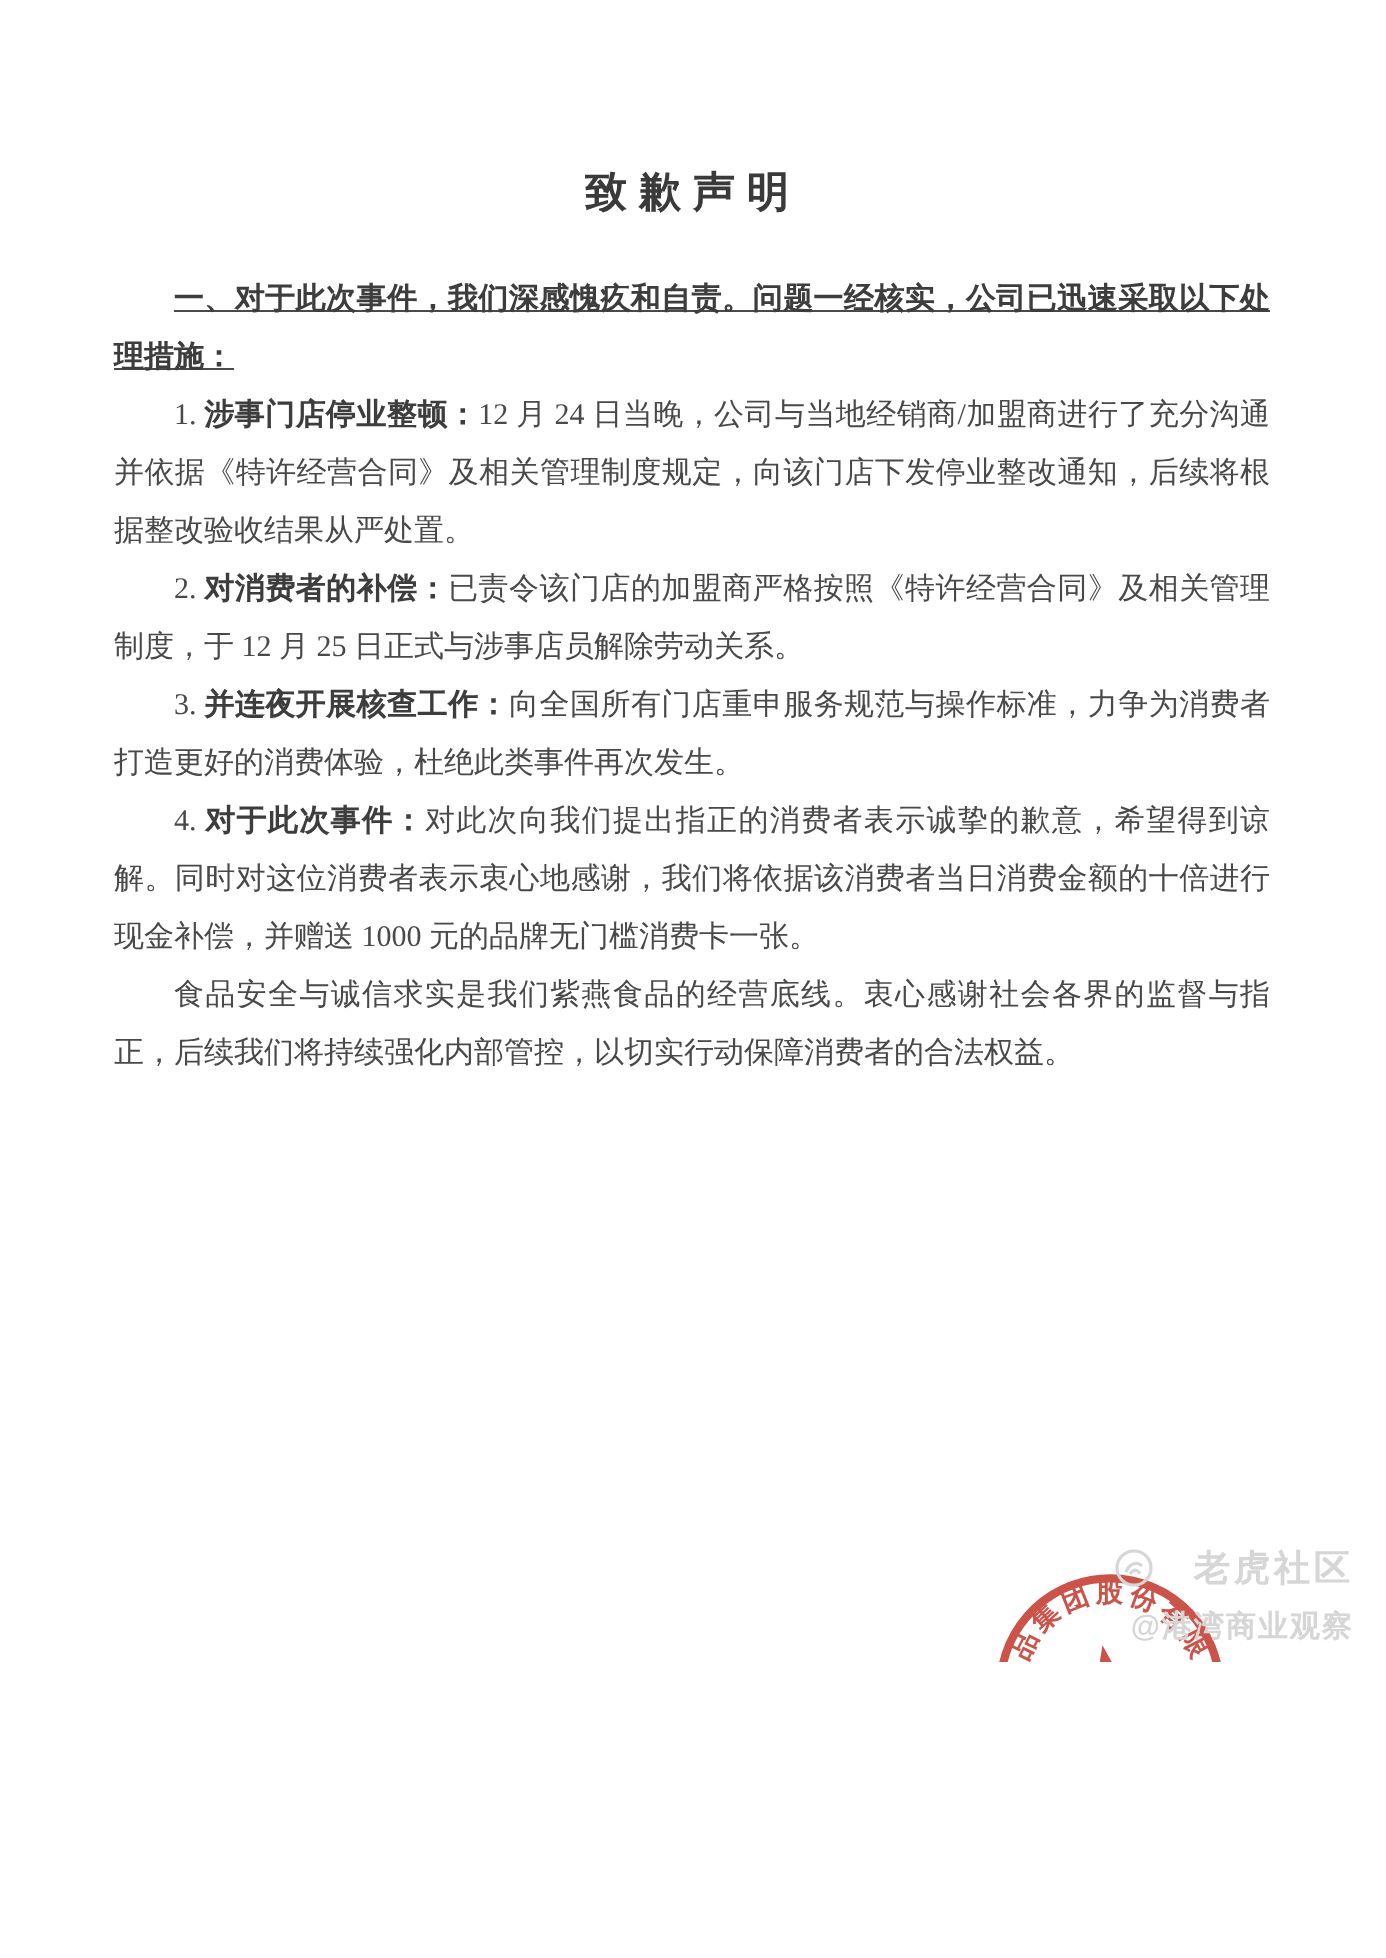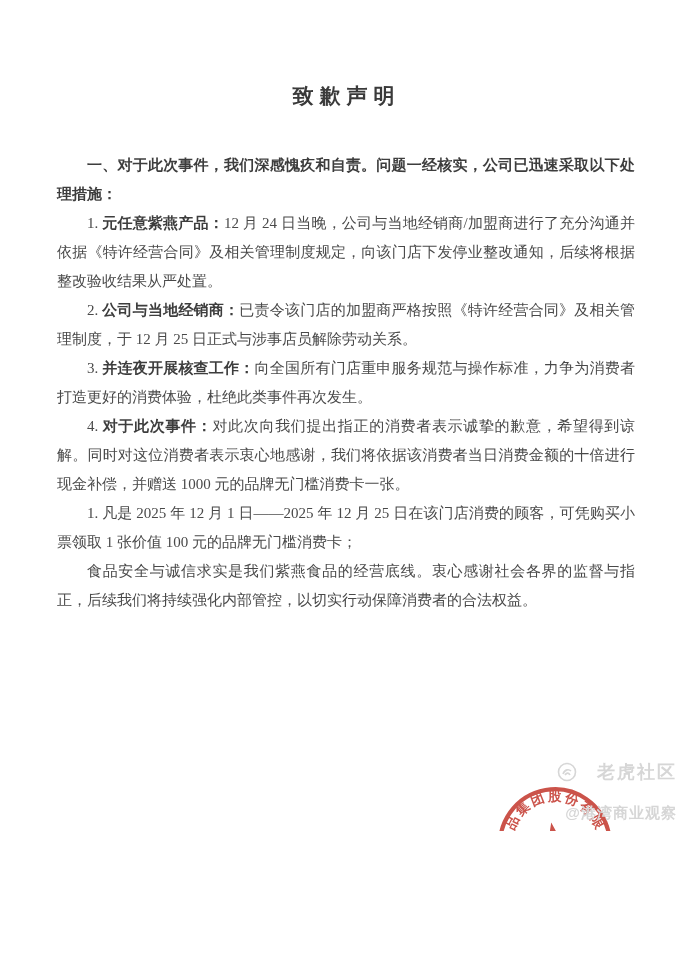--- a/index.html
+++ b/index.html
@@ -41,7 +41,7 @@
     margin: 0;
     text-indent: 2em;
   }
-  .doc-body p.gap { margin-top: 20px; }
+  .doc-body p.gap { margin-top: 5px; text-decoration: underline; }
   .doc-body .bold { font-weight: bold; color: #3d3d3d; }
   .stamp {
     position: absolute;

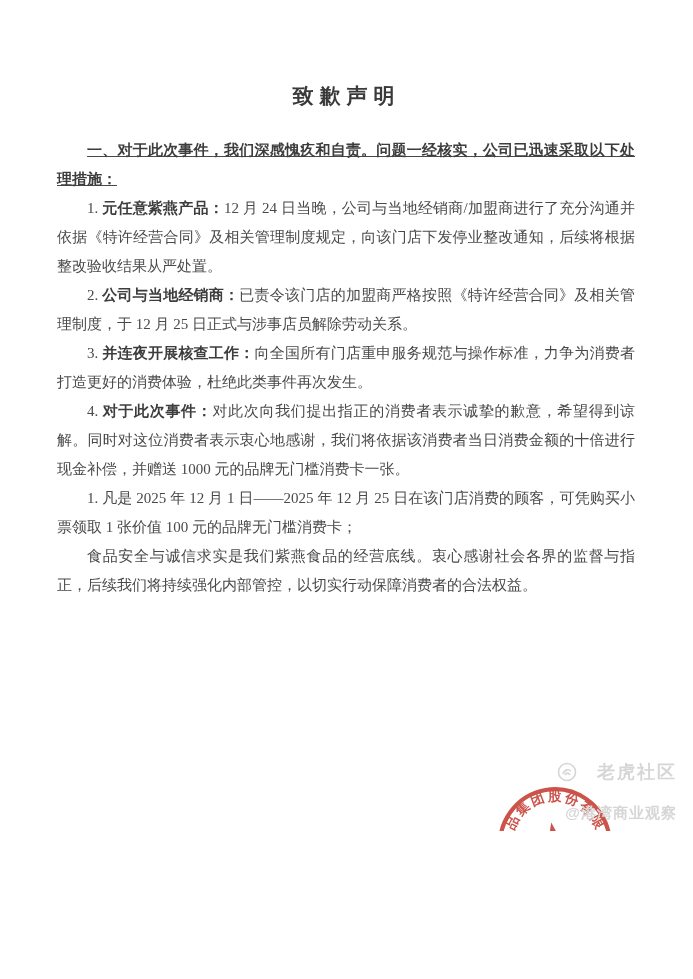--- a/index.html
+++ b/index.html
@@ -99,7 +99,7 @@
   <div class="doc-body">
 
       <p class="gap"><span class="bold">一、对于此次事件，我们深感愧疚和自责。问题一经核实，公司已迅速采取以下处理措施：</span></p>
-      <p><span>1. </span><span class="bold">元任意紫燕产品：</span><span>12 月 24 日当晚，公司与当地经销商/加盟商进行了充分沟通并依据《特许经营合同》及相关管理制度规定，向该门店下发停业整改通知，后续将根据整改验收结果从严处置。</span></p>
+      <p><span>1. </span><span class="bold">涉事门店停业整顿：</span><span>12 月 24 日当晚，公司与当地经销商/加盟商进行了充分沟通并依据《特许经营合同》及相关管理制度规定，向该门店下发停业整改通知，后续将根据整改验收结果从严处置。</span></p>
       <p><span>2. </span><span class="bold">公司与当地经销商：</span><span>已责令该门店的加盟商严格按照《特许经营合同》及相关管理制度，于 12 月 25 日正式与涉事店员解除劳动关系。</span></p>
       <p><span>3. </span><span class="bold">并连夜开展核查工作：</span><span>向全国所有门店重申服务规范与操作标准，力争为消费者打造更好的消费体验，杜绝此类事件再次发生。</span></p>
       <p><span>4. </span><span class="bold">对于此次事件：</span><span>对此次向我们提出指正的消费者表示诚挚的歉意，希望得到谅解。同时对这位消费者表示衷心地感谢，我们将依据该消费者当日消费金额的十倍进行现金补偿，并赠送 1000 元的品牌无门槛消费卡一张。</span></p>

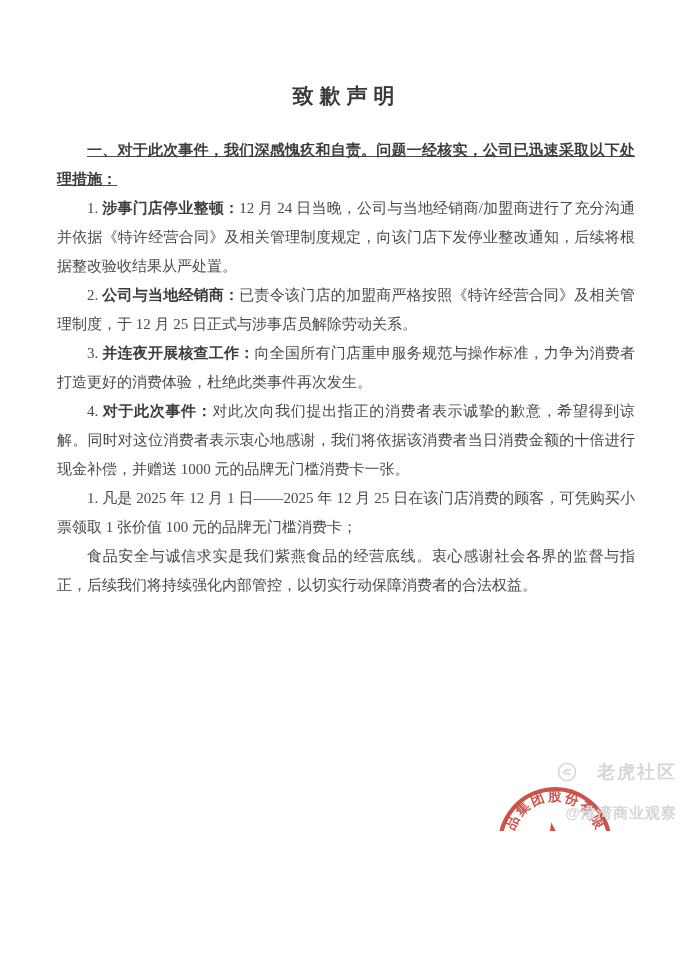--- a/index.html
+++ b/index.html
@@ -100,7 +100,7 @@
 
       <p class="gap"><span class="bold">一、对于此次事件，我们深感愧疚和自责。问题一经核实，公司已迅速采取以下处理措施：</span></p>
       <p><span>1. </span><span class="bold">涉事门店停业整顿：</span><span>12 月 24 日当晚，公司与当地经销商/加盟商进行了充分沟通并依据《特许经营合同》及相关管理制度规定，向该门店下发停业整改通知，后续将根据整改验收结果从严处置。</span></p>
-      <p><span>2. </span><span class="bold">公司与当地经销商：</span><span>已责令该门店的加盟商严格按照《特许经营合同》及相关管理制度，于 12 月 25 日正式与涉事店员解除劳动关系。</span></p>
+      <p><span>2. </span><span class="bold">对消费者的补偿：</span><span>已责令该门店的加盟商严格按照《特许经营合同》及相关管理制度，于 12 月 25 日正式与涉事店员解除劳动关系。</span></p>
       <p><span>3. </span><span class="bold">并连夜开展核查工作：</span><span>向全国所有门店重申服务规范与操作标准，力争为消费者打造更好的消费体验，杜绝此类事件再次发生。</span></p>
       <p><span>4. </span><span class="bold">对于此次事件：</span><span>对此次向我们提出指正的消费者表示诚挚的歉意，希望得到谅解。同时对这位消费者表示衷心地感谢，我们将依据该消费者当日消费金额的十倍进行现金补偿，并赠送 1000 元的品牌无门槛消费卡一张。</span></p>
       <p><span>1. 凡是 2025 年 12 月 1 日——2025 年 12 月 25 日在该门店消费的顾客，可凭购买小票领取 1 张价值 100 元的品牌无门槛消费卡；</span></p>

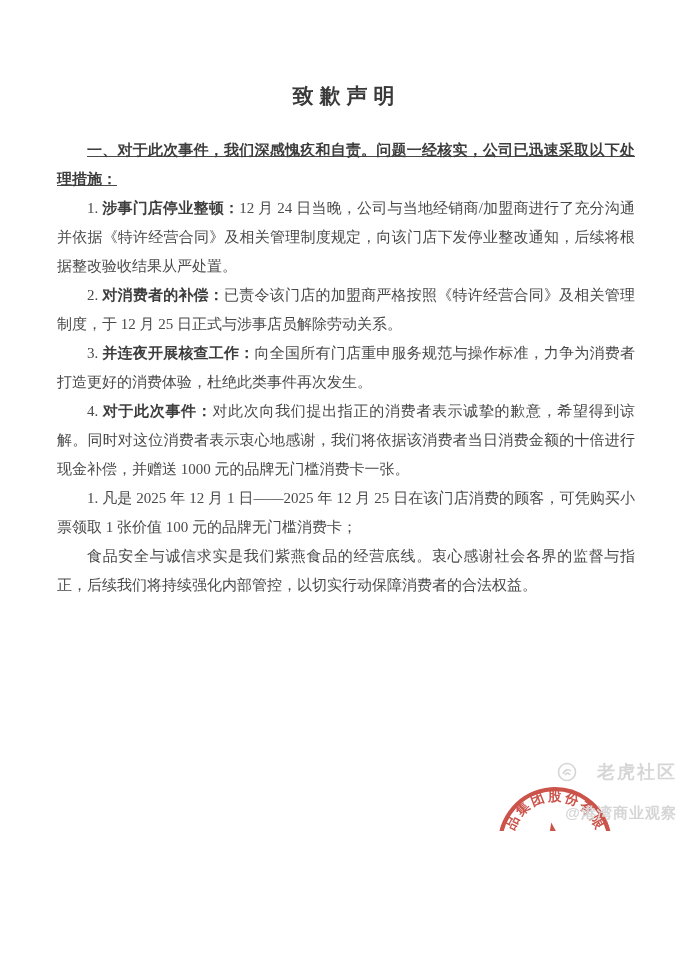--- a/index.html
+++ b/index.html
@@ -103,7 +103,6 @@
       <p><span>2. </span><span class="bold">对消费者的补偿：</span><span>已责令该门店的加盟商严格按照《特许经营合同》及相关管理制度，于 12 月 25 日正式与涉事店员解除劳动关系。</span></p>
       <p><span>3. </span><span class="bold">并连夜开展核查工作：</span><span>向全国所有门店重申服务规范与操作标准，力争为消费者打造更好的消费体验，杜绝此类事件再次发生。</span></p>
       <p><span>4. </span><span class="bold">对于此次事件：</span><span>对此次向我们提出指正的消费者表示诚挚的歉意，希望得到谅解。同时对这位消费者表示衷心地感谢，我们将依据该消费者当日消费金额的十倍进行现金补偿，并赠送 1000 元的品牌无门槛消费卡一张。</span></p>
-      <p><span>1. 凡是 2025 年 12 月 1 日——2025 年 12 月 25 日在该门店消费的顾客，可凭购买小票领取 1 张价值 100 元的品牌无门槛消费卡；</span></p>
       <p><span>食品安全与诚信求实是我们紫燕食品的经营底线。衷心感谢社会各界的监督与指正，后续我们将持续强化内部管控，以切实行动保障消费者的合法权益。</span></p>
   </div>
 

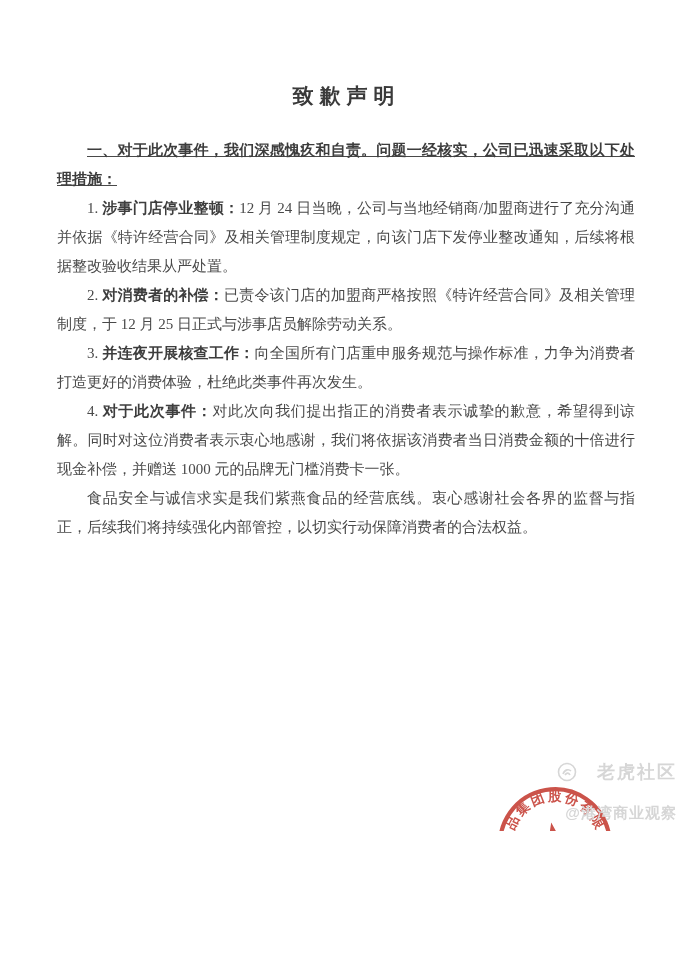--- a/index.html
+++ b/index.html
@@ -81,7 +81,7 @@
     letter-spacing: 2px;
   }
   .wm-row2 {
-    margin-top: 20px;
+    margin-top: 8px;
     font-size: 15px;
     font-weight: bold;
     letter-spacing: 1px;

